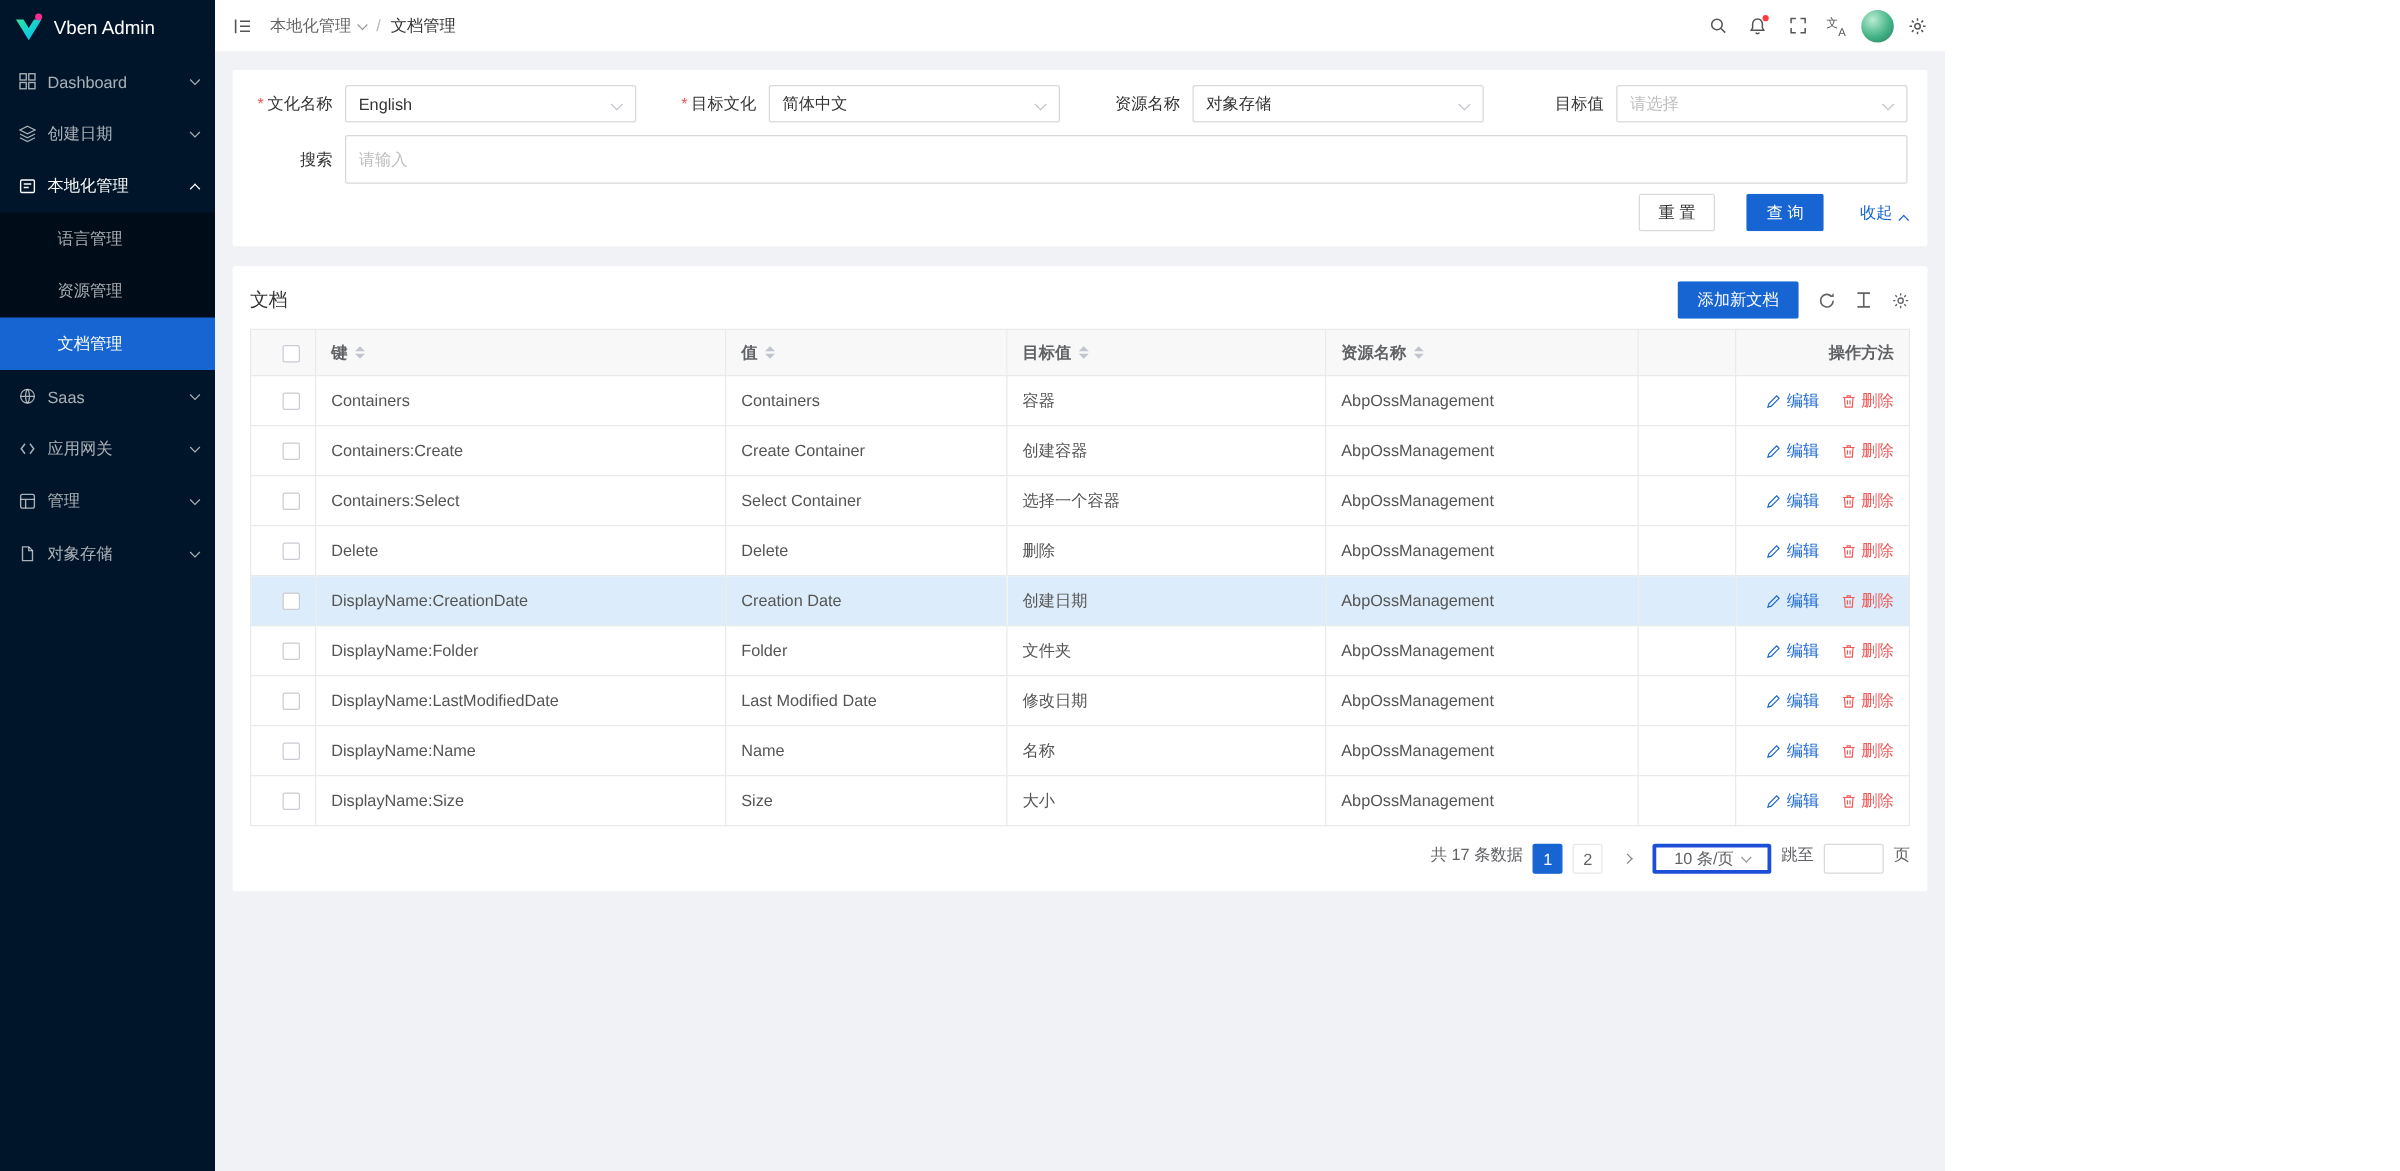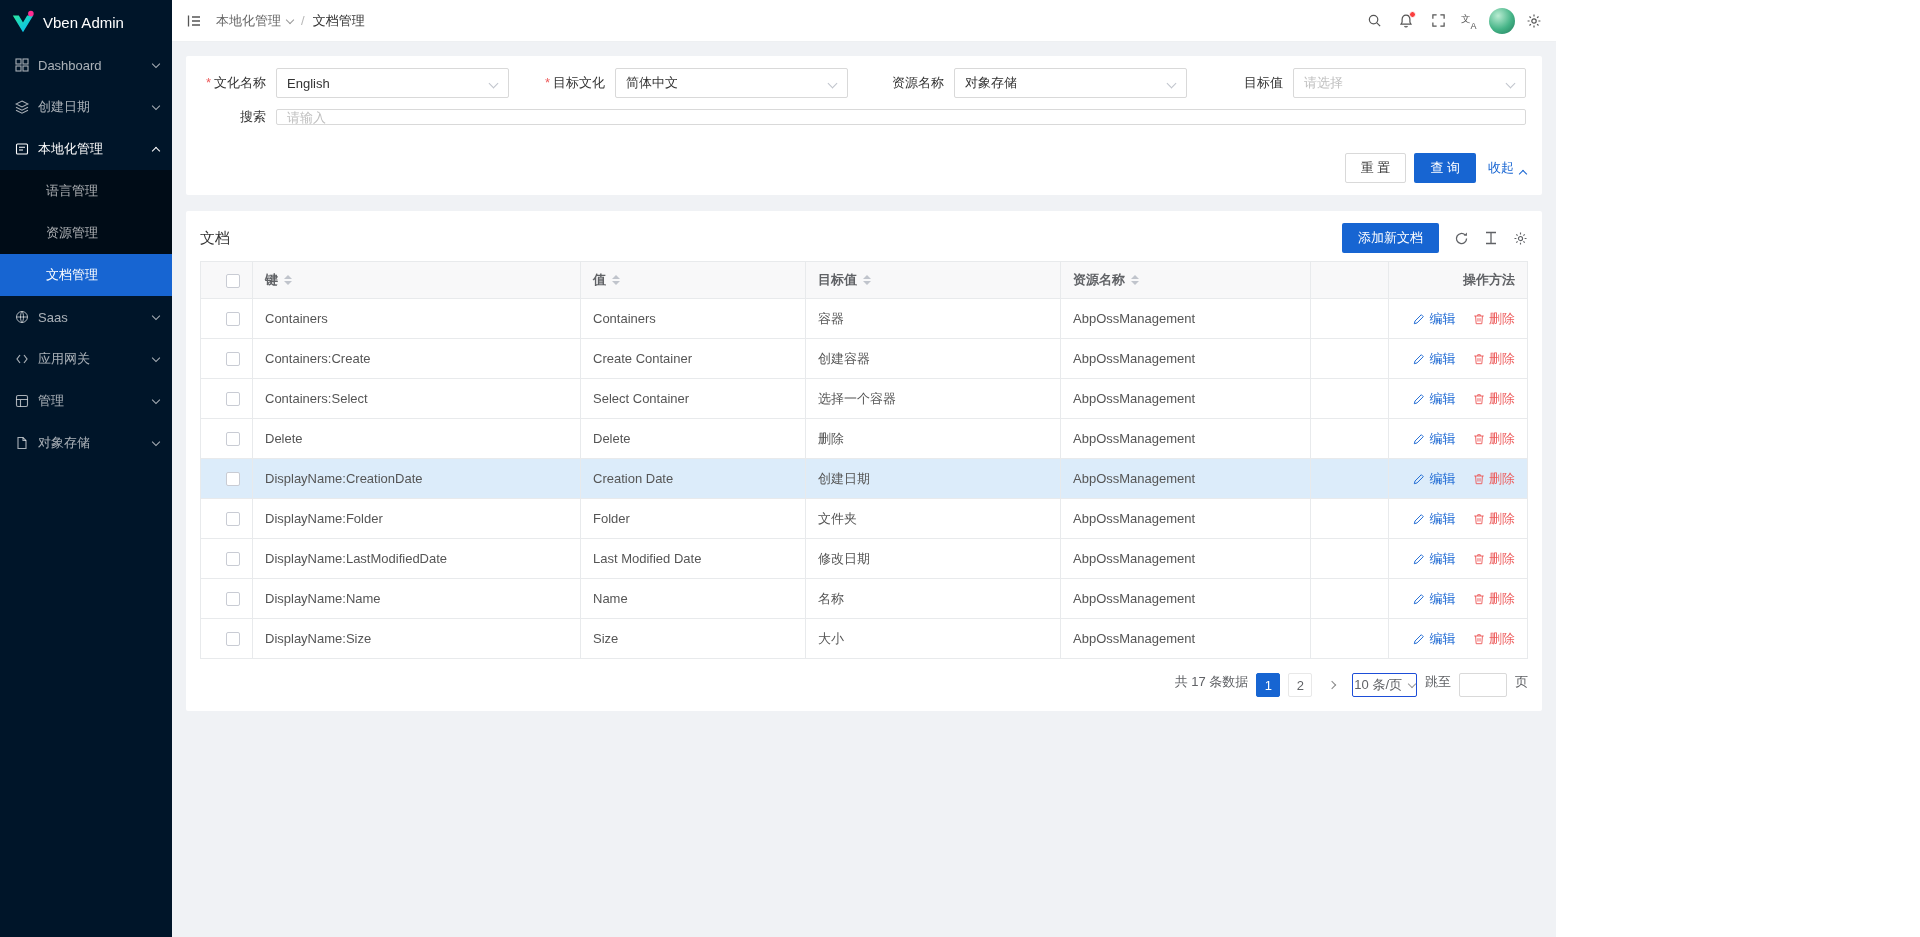--- a/index.html
+++ b/index.html
@@ -51,7 +51,7 @@
   .sel{flex:1;height:30px;border:1px solid #d9d9d9;border-radius:2px;background:#fff;display:flex;align-items:center;padding:0 26px 0 10px;position:relative;color:#333;cursor:pointer;min-width:0}
   .sel-caret{position:absolute;right:11px;top:11px;width:7px;height:7px;border-right:1.3px solid #c0c4cc;border-bottom:1.3px solid #c0c4cc;transform:rotate(45deg)}
   .placeholder{color:#bfbfbf}
-  .text-input{flex:1;height:16px;border:1px solid #d9d9d9;border-radius:2px;padding:0 10px;font-size:13px;color:#333;outline:none;font-family:inherit;min-width:0}
+  .text-input{flex:1;height:39px;border:1px solid #d9d9d9;border-radius:2px;padding:0 10px;font-size:13px;color:#333;outline:none;font-family:inherit;min-width:0}
   .text-input::placeholder{color:#bfbfbf}
   .form-actions{display:flex;justify-content:flex-end;align-items:center;gap:8px;margin-top:27px}
   .btn{height:30px;padding:0 15px;border-radius:2px;font-size:13px;display:inline-flex;align-items:center;justify-content:center;cursor:pointer;border:1px solid transparent;white-space:nowrap;font-family:inherit}

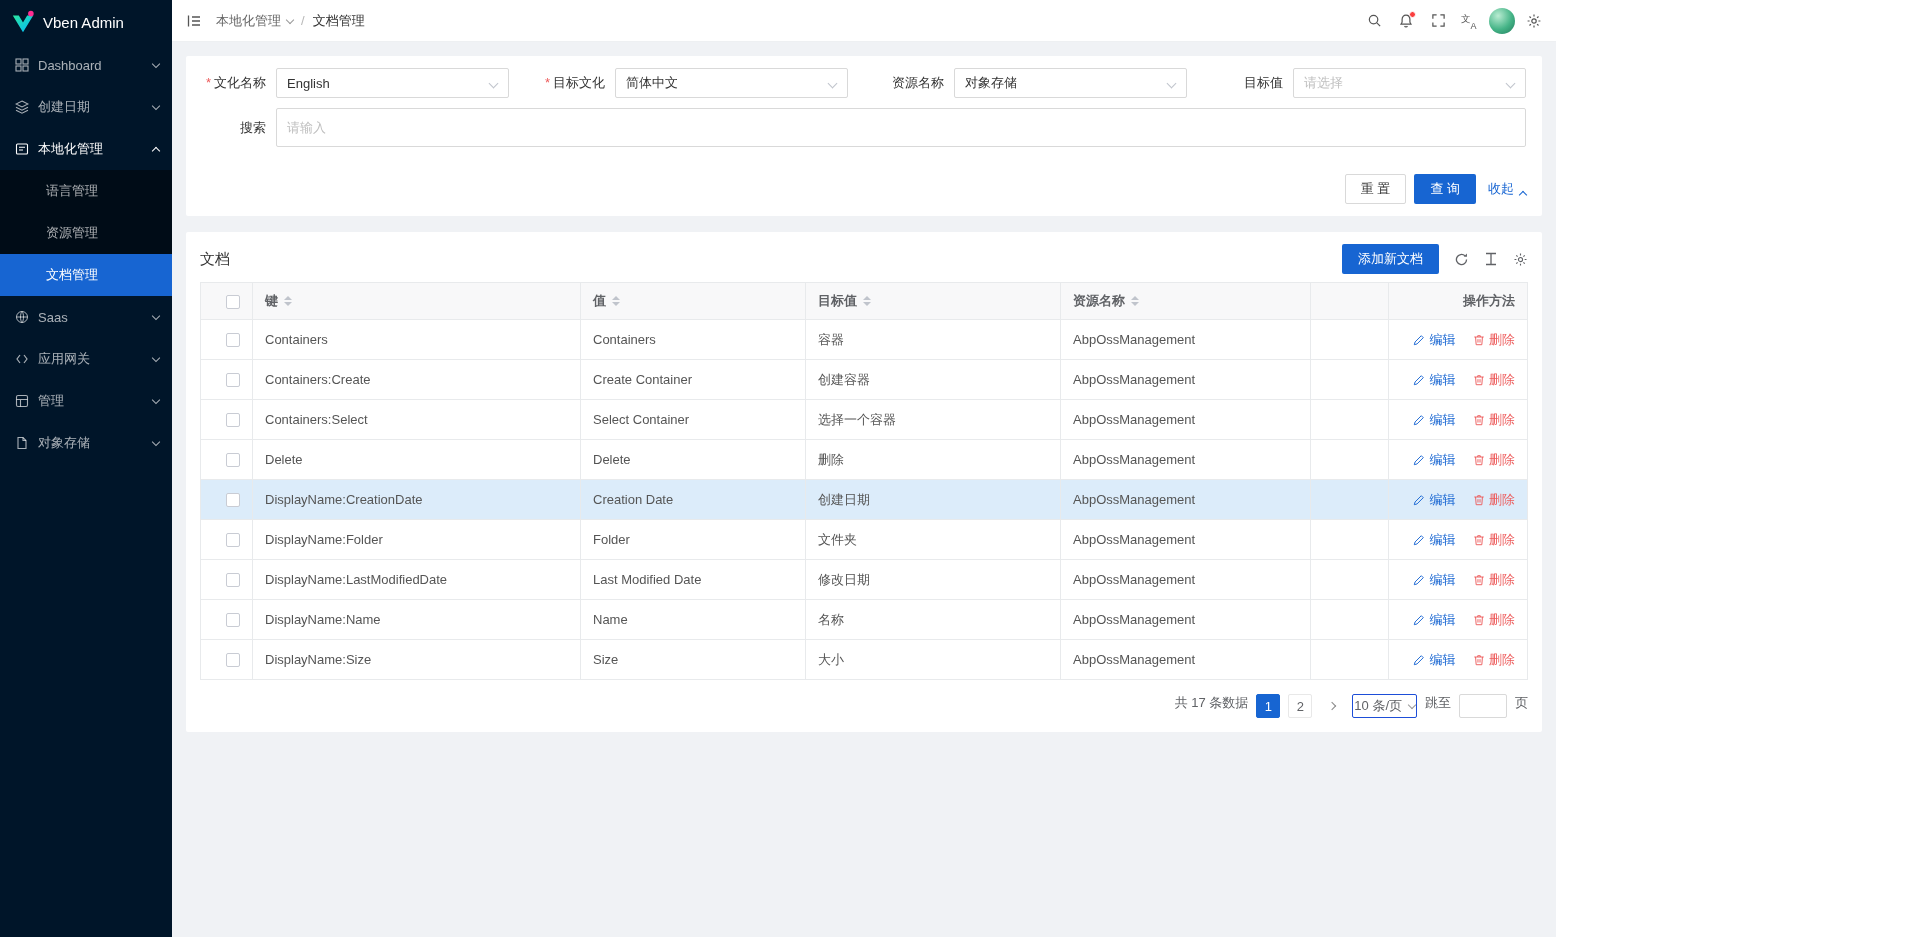--- a/index.html
+++ b/index.html
@@ -53,7 +53,7 @@
   .placeholder{color:#bfbfbf}
   .text-input{flex:1;height:39px;border:1px solid #d9d9d9;border-radius:2px;padding:0 10px;font-size:13px;color:#333;outline:none;font-family:inherit;min-width:0}
   .text-input::placeholder{color:#bfbfbf}
-  .form-actions{display:flex;justify-content:flex-end;align-items:center;gap:8px;margin-top:27px}
+  .form-actions{display:flex;justify-content:flex-end;align-items:center;gap:25px;margin-top:8px}
   .btn{height:30px;padding:0 15px;border-radius:2px;font-size:13px;display:inline-flex;align-items:center;justify-content:center;cursor:pointer;border:1px solid transparent;white-space:nowrap;font-family:inherit}
   .btn-default{background:#fff;border-color:#d9d9d9;color:#333}
   .btn-primary{background:#1765d2;color:#fff}

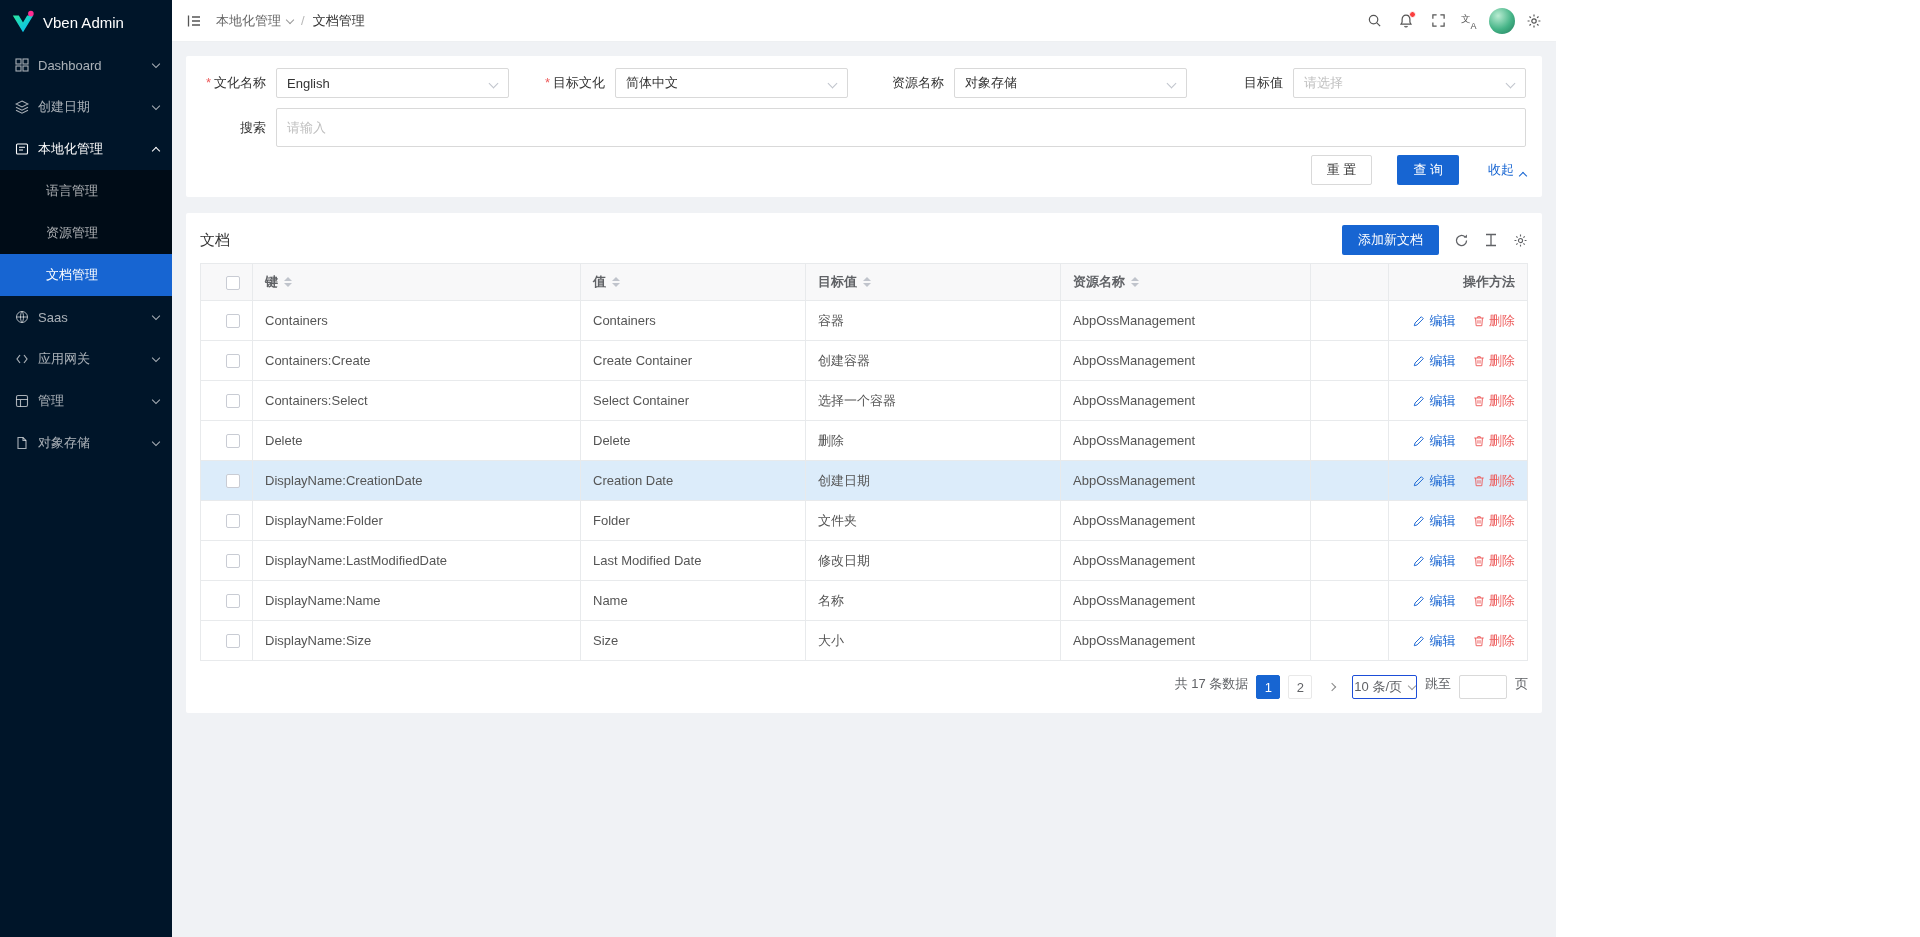--- a/index.html
+++ b/index.html
@@ -86,7 +86,7 @@
   .pg{min-width:24px;height:24px;border:1px solid #e8e8e8;background:#fff;border-radius:2px;display:inline-flex;align-items:center;justify-content:center;color:#606266;cursor:pointer;font-family:inherit;font-size:13px}
   .pg.active{background:#1765d2;border-color:#1765d2;color:#fff}
   .pg.next{border:none;background:transparent;color:#888}
-  .size-select{height:24px;border:1px solid #1d4ed8;border-radius:2px;display:inline-flex;align-items:center;gap:7px;padding:0 1px;cursor:pointer;background:#fff}
+  .size-select{height:24px;border:3px solid #1d4ed8;border-radius:2px;display:inline-flex;align-items:center;gap:7px;padding:0 14px;cursor:pointer;background:#fff}
   .size-select .chev{border-color:#999;margin-top:-2px}
   .jump-input{width:48px;height:24px;border:1px solid #d9d9d9;border-radius:2px;outline:none;padding:0 6px;font-size:13px;font-family:inherit}
   svg{display:block}

